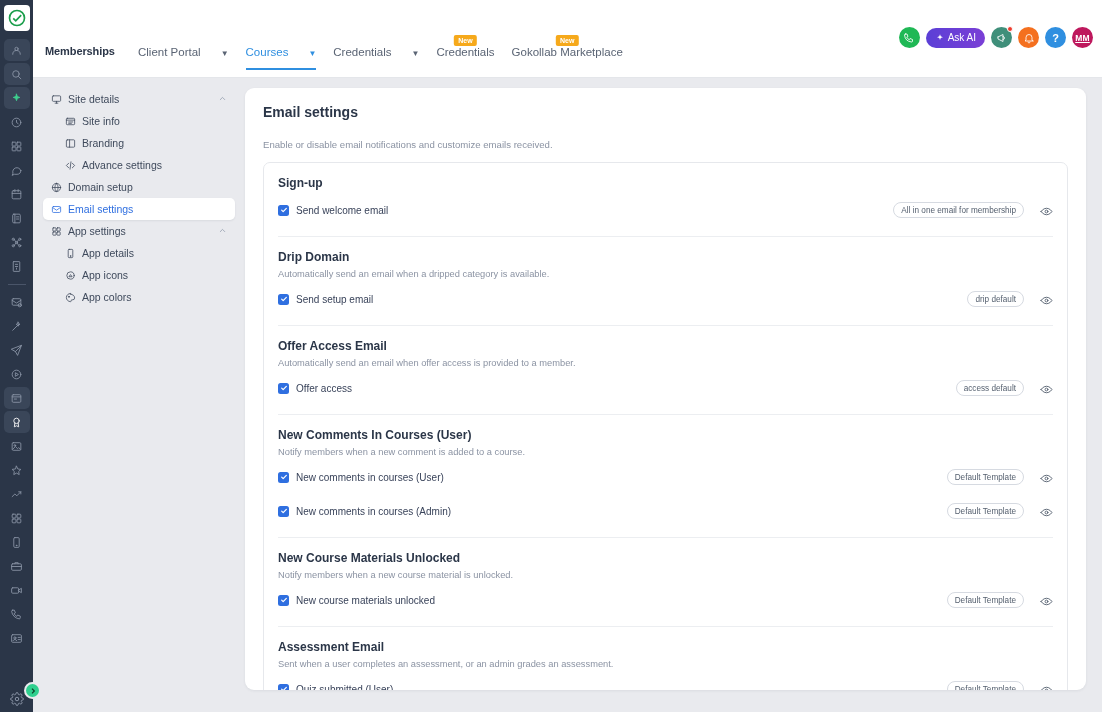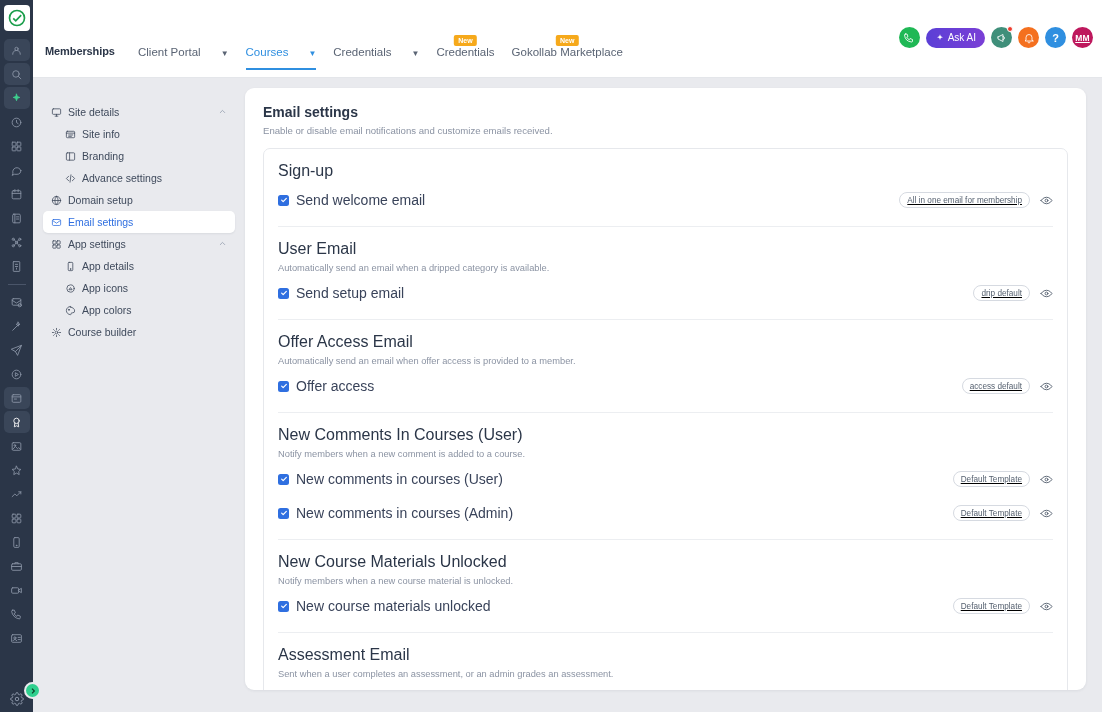--- a/index.html
+++ b/index.html
@@ -114,7 +114,6 @@
   .leftnav {
     width: 212px; flex: 0 0 212px;
     padding: 10px 10px 0 10px;
-    margin-top: 13px;
   }
   .ln-row {
     display: flex; align-items: center;

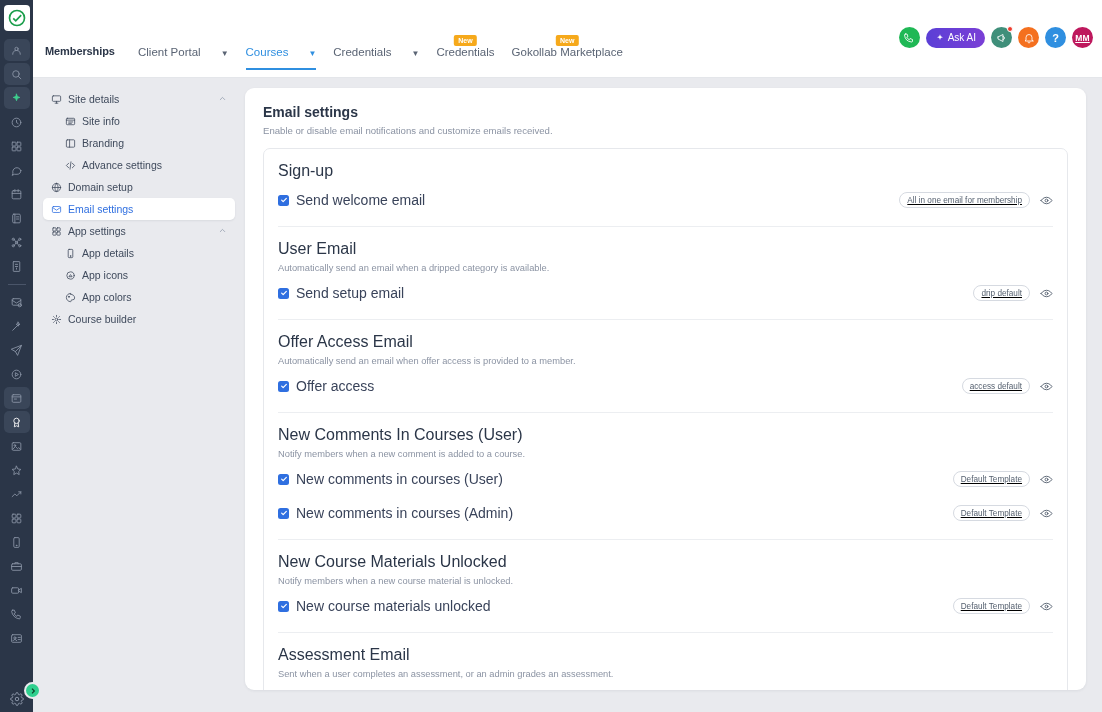--- a/index.html
+++ b/index.html
@@ -140,7 +140,7 @@
     overflow: hidden;
   }
   .page-title { font-size: 14px; font-weight: bold; color: #2b3648; }
-  .page-sub { font-size: 9.6px; color: #8b93a3; margin-top: 5px; }
+  .page-sub { font-size: 9.6px; color: #8b93a3; margin-top: 19px; }
 
   .panel {
     margin-top: 12px;

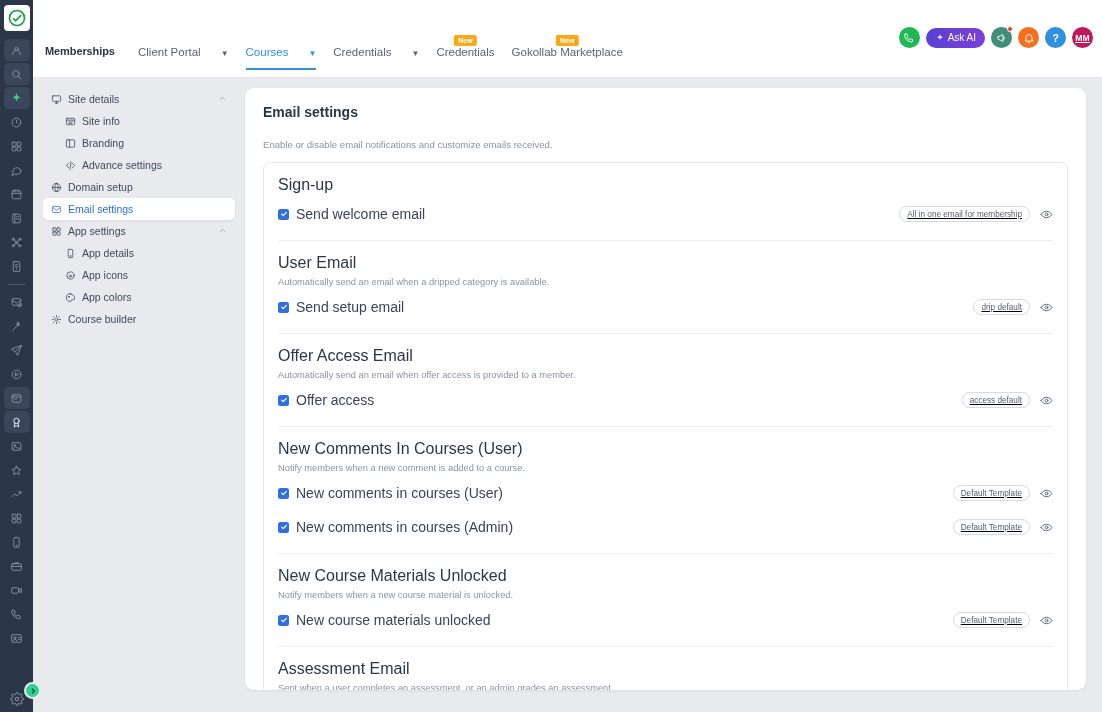--- a/index.html
+++ b/index.html
@@ -149,7 +149,7 @@
   }
   .section { padding: 13px 0 4px 0; border-bottom: 1px solid #eceef1; }
   .section:last-child { border-bottom: none; }
-  .sec-title { font-size: 16px; font-weight: normal; color: #2b3648; }
+  .sec-title { font-size: 12px; font-weight: bold; color: #2b3648; }
   .sec-desc { font-size: 9.3px; color: #8b93a3; margin-top: 5px; }
 
   .opt {

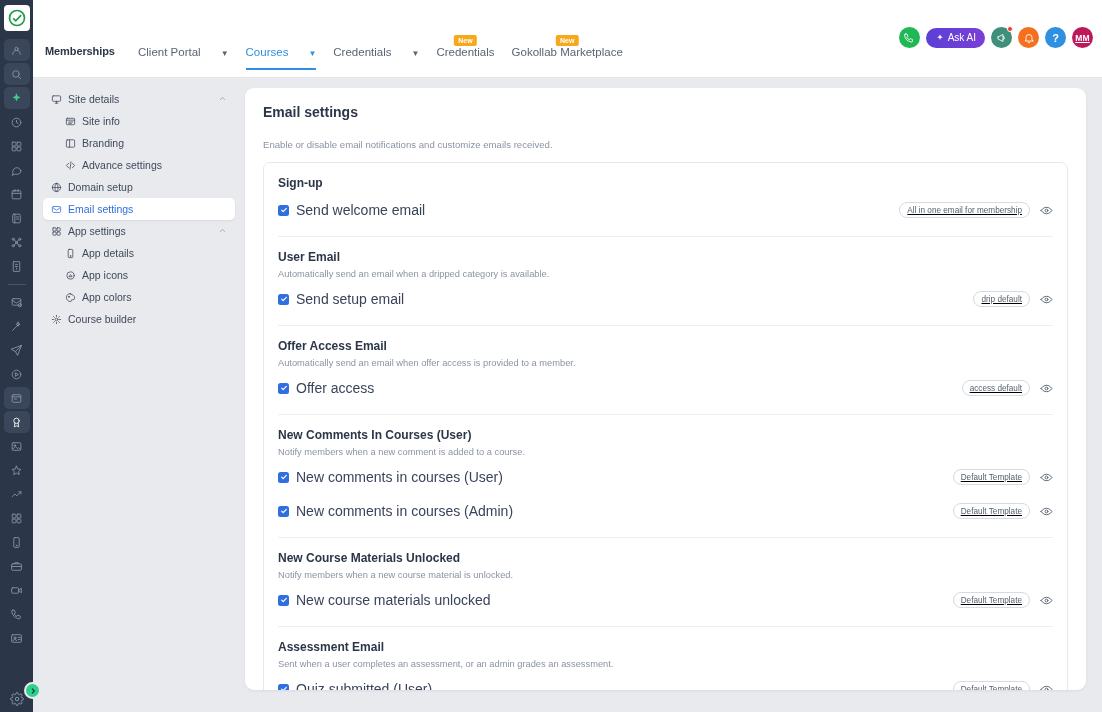--- a/index.html
+++ b/index.html
@@ -162,7 +162,7 @@
     display: flex; align-items: center; justify-content: center;
     margin-right: 7px;
   }
-  .opt-label { font-size: 14px; color: #39435a; }
+  .opt-label { font-size: 10px; color: #39435a; }
   .opt-right { margin-left: auto; display: flex; align-items: center; gap: 10px; text-decoration: underline; }
   .tag {
     border: 1px solid #d6dae1; border-radius: 10px;

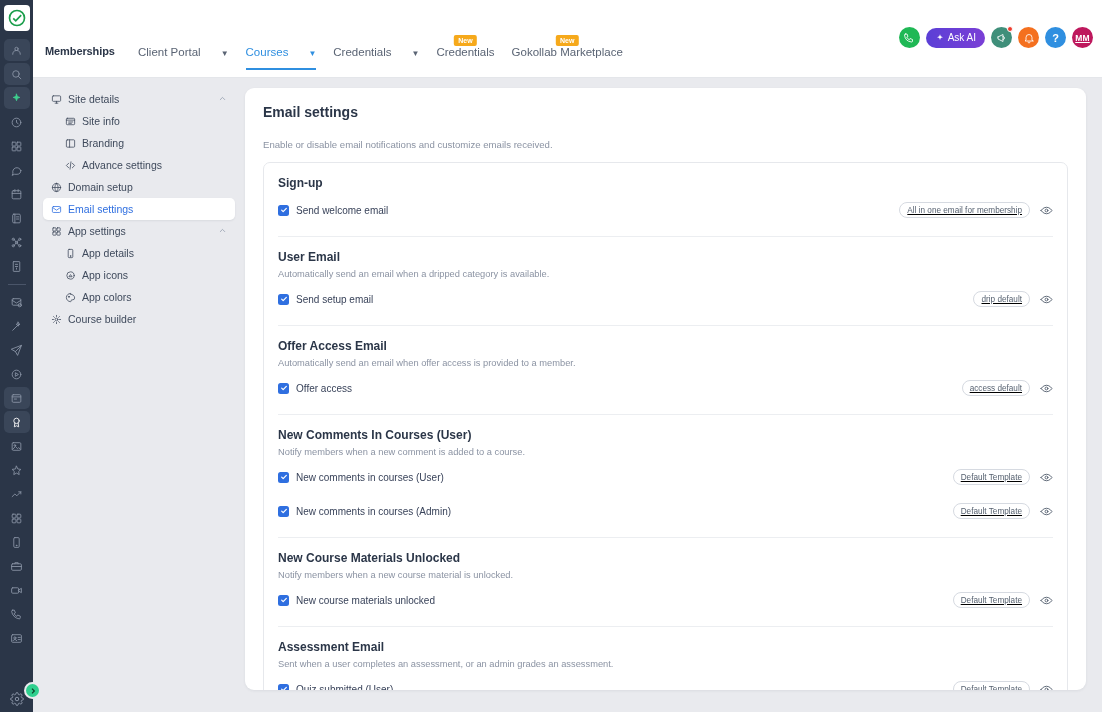--- a/index.html
+++ b/index.html
@@ -163,7 +163,7 @@
     margin-right: 7px;
   }
   .opt-label { font-size: 10px; color: #39435a; }
-  .opt-right { margin-left: auto; display: flex; align-items: center; gap: 10px; text-decoration: underline; }
+  .opt-right { margin-left: auto; display: flex; align-items: flex-end; gap: 16px; }
   .tag {
     border: 1px solid #d6dae1; border-radius: 10px;
     padding: 2.5px 7px; font-size: 8.2px; color: #55606f;

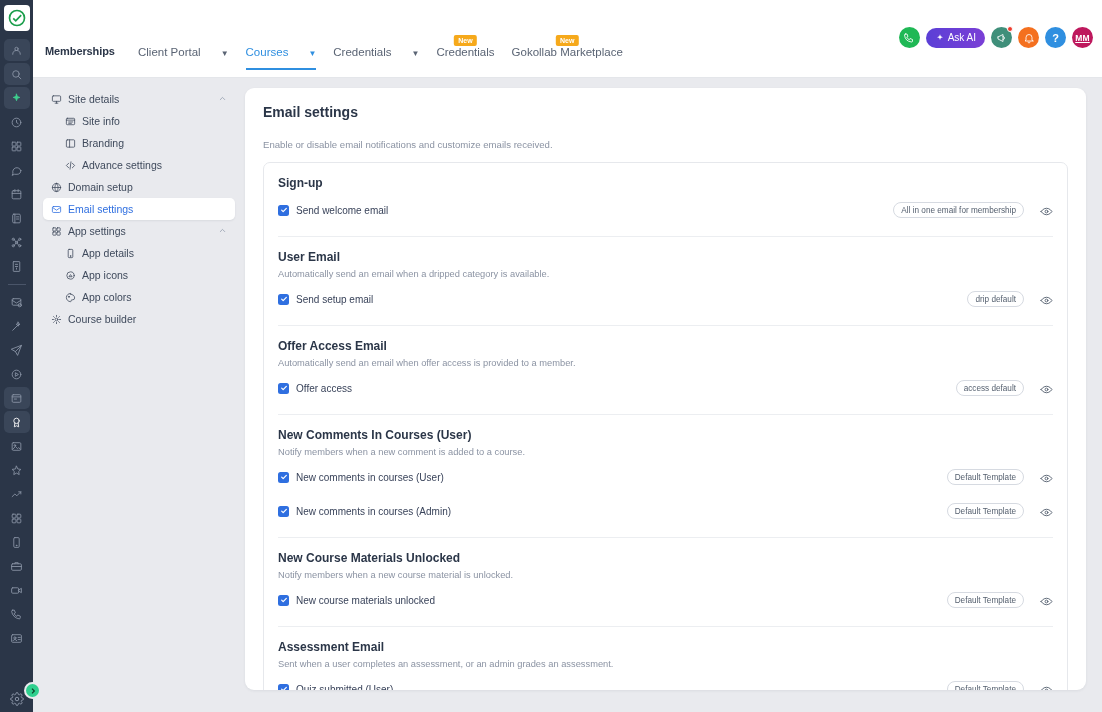--- a/index.html
+++ b/index.html
@@ -562,7 +562,7 @@
                 </div>
               </div>
               <div class="section">
-                <div class="sec-title">User Email</div>
+                <div class="sec-title">Drip Domain</div>
                 <div class="sec-desc">Automatically send an email when a dripped category is available.</div>
                 <div class="opt">
                   <span class="chk">

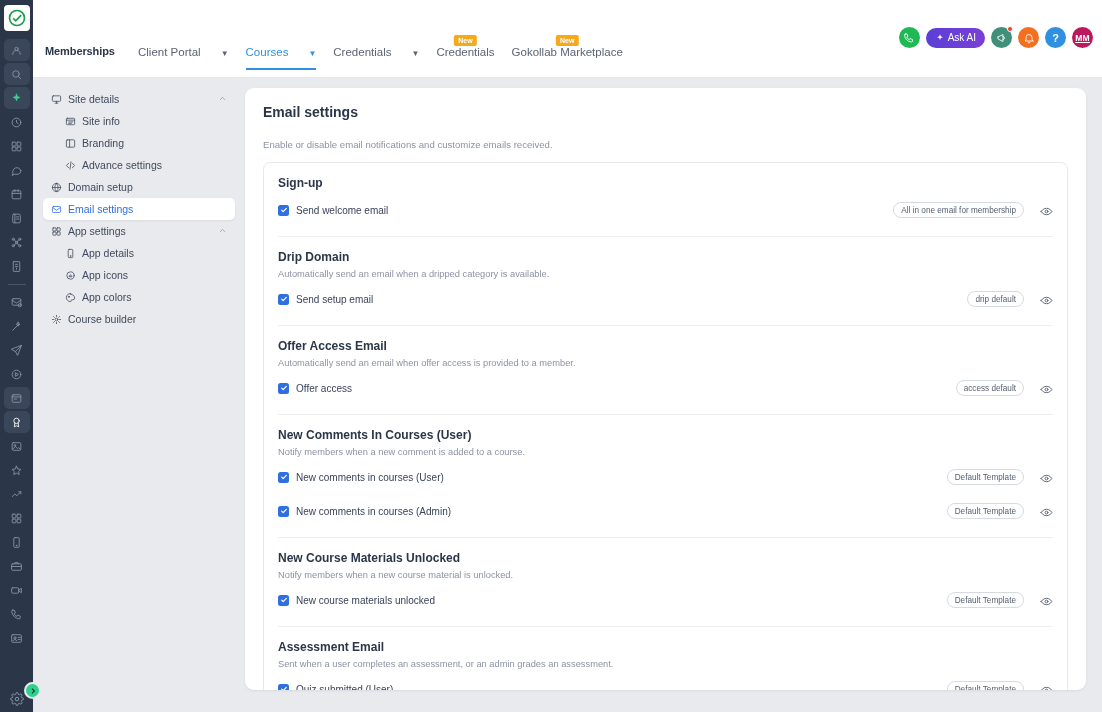--- a/index.html
+++ b/index.html
@@ -525,15 +525,6 @@
             </span>
             <span class="ln-label">App colors</span>
           </div>
-          <div class="ln-row">
-            <span class="ln-ico">
-              <svg width="11" height="11" viewBox="0 0 24 24" fill="none" stroke="currentColor" stroke-width="1.7" stroke-linecap="round" stroke-linejoin="round">
-                <circle cx="12" cy="12" r="3"></circle>
-                <path d="M12 3v2.5M12 18.5V21M3 12h2.5M18.5 12H21M5.6 5.6l1.8 1.8M16.6 16.6l1.8 1.8M18.4 5.6l-1.8 1.8M7.4 16.6l-1.8 1.8"></path>
-              </svg>
-            </span>
-            <span class="ln-label">Course builder</span>
-          </div>
         </div>
 
       <div class="main">

